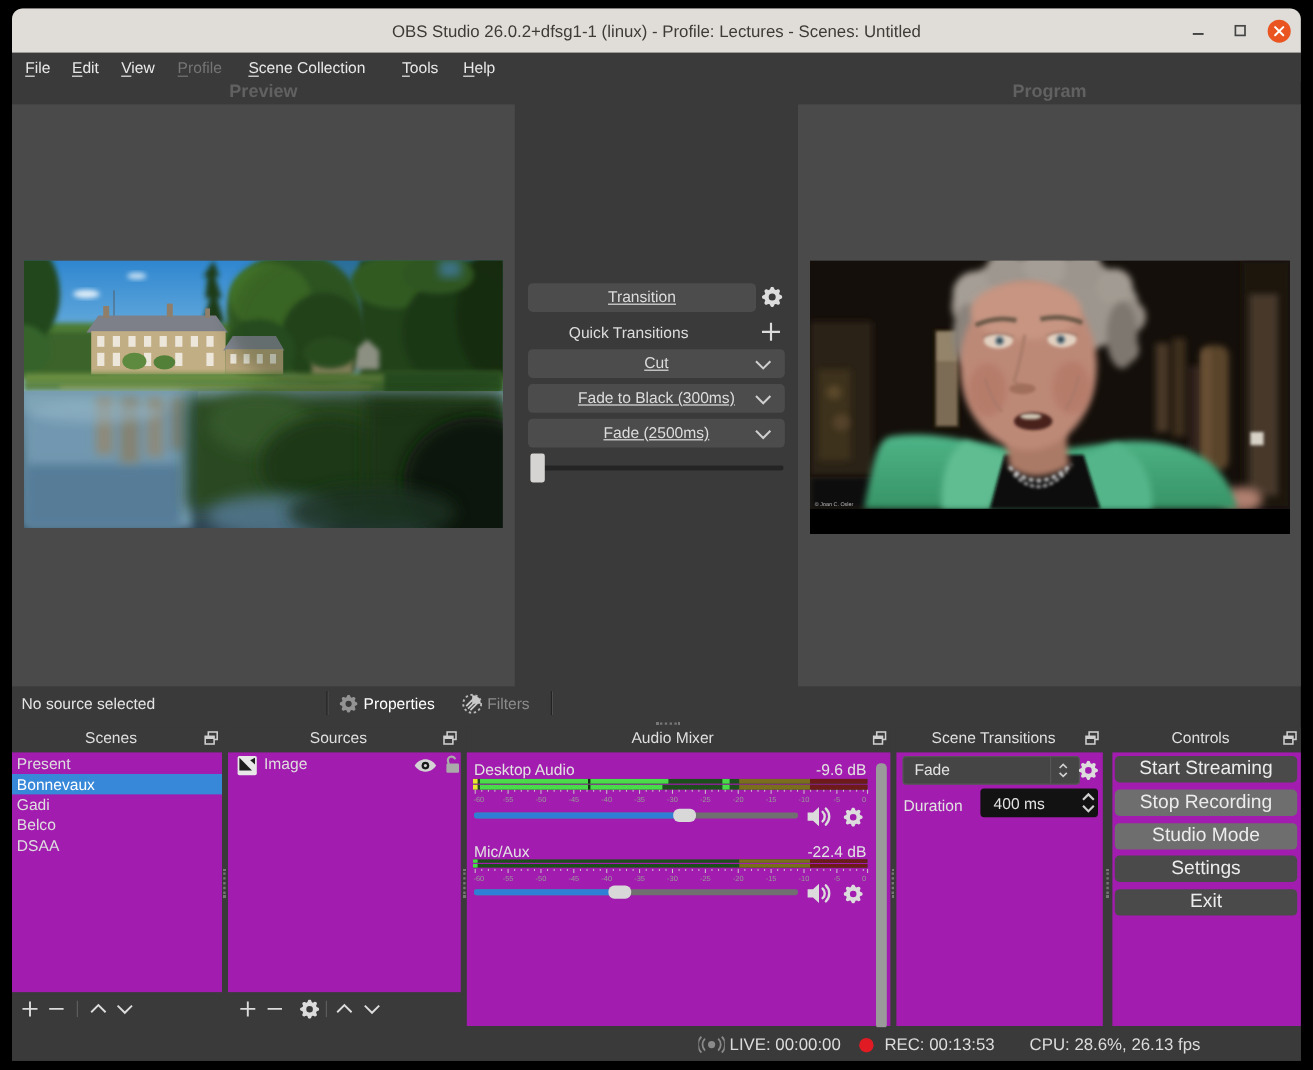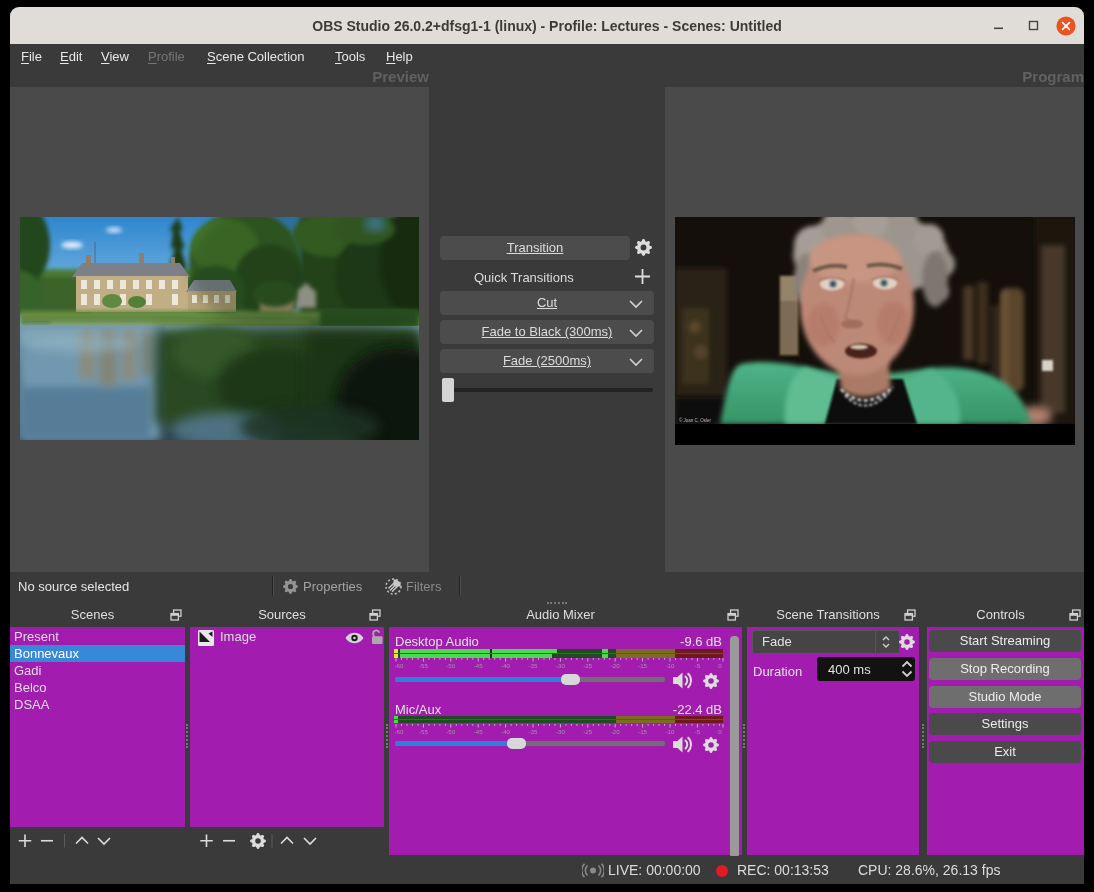--- a/index.html
+++ b/index.html
@@ -10,7 +10,7 @@
     background:#3a3a3a; border-radius:9px 9px 0 0; }
   #titlebar { position:absolute; left:0; top:0; width:1074px; height:37px;
     background:#e0ddd9; border-radius:9px 9px 0 0; color:#3e3a36;
-    font-size:14px; font-weight:bold; text-align:center; line-height:38px; }
+    font-size:14px; font-weight:normal; text-align:center; line-height:38px; }
   #menubar { position:absolute; left:0; top:37px; width:1074px; height:24px;
     background:#3a3a3a; color:#e8e8e8; font-size:13px;padding-left:24px; }
   .mi { position:absolute; top:5px; }

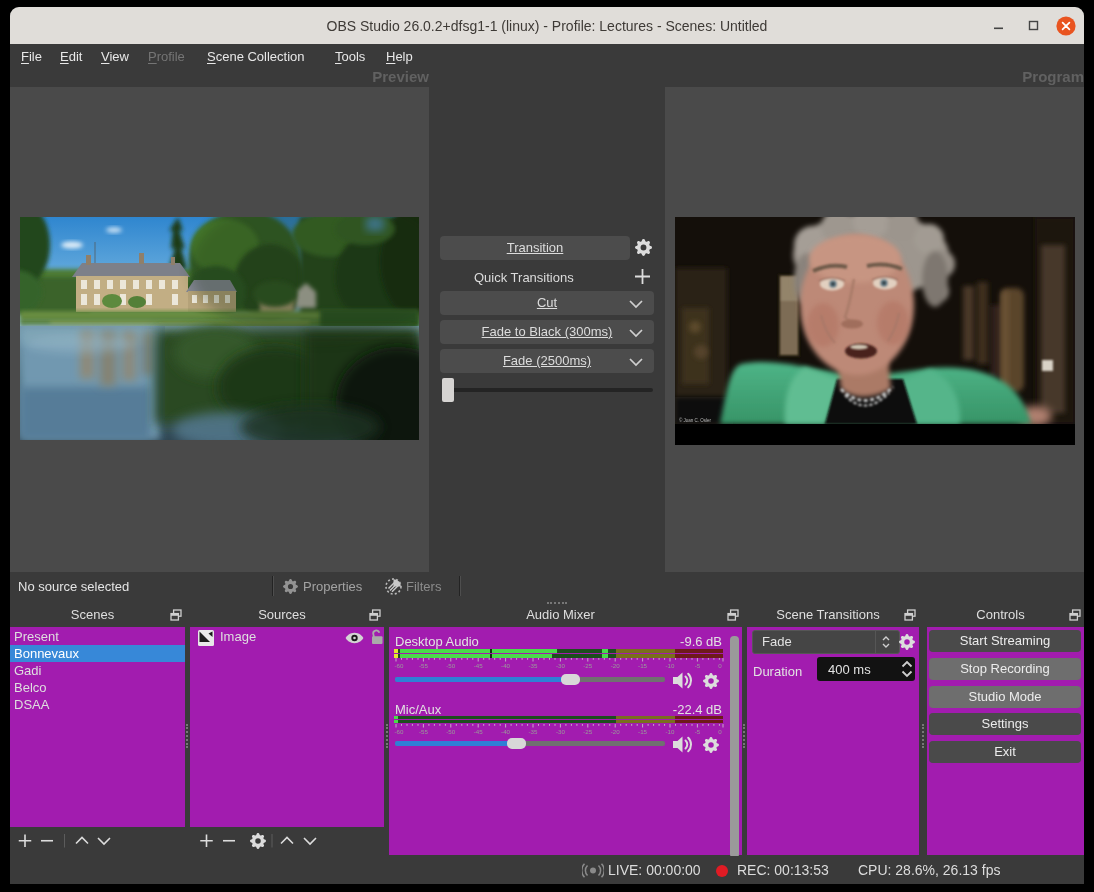--- a/index.html
+++ b/index.html
@@ -16,7 +16,7 @@
   .mi { position:absolute; top:5px; }
   .mi u { text-decoration:underline; text-underline-offset:2px; }
   .panehead { position:absolute; top:61px; height:19px; color:#616161;
-    font-size:15px; font-weight:bold; text-align:right; }
+    font-size:15px; font-weight:bold; text-align:center; }
   .pane { position:absolute; top:80px; height:485px; width:419px; background:#4a4a4a; }
   
   .tbtn { position:absolute; background:#4c4c4c; border-radius:4px; color:#dcdcdc;

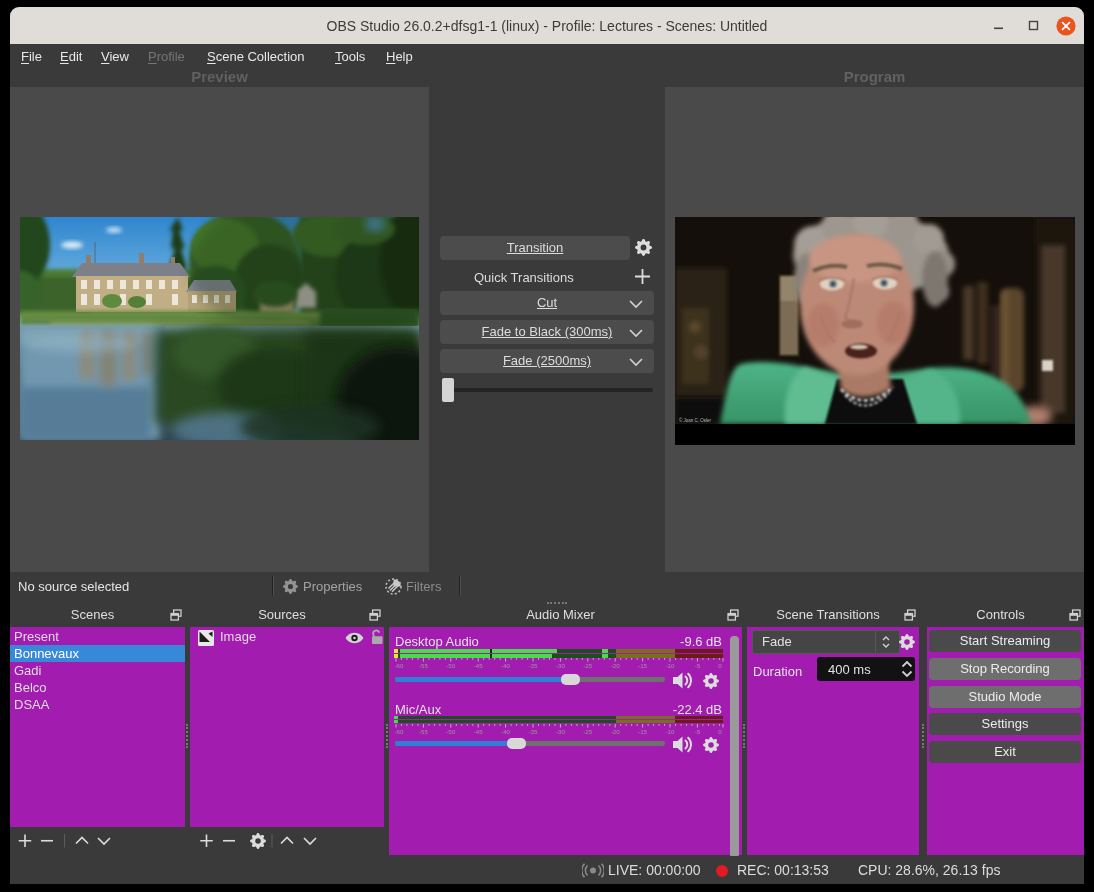--- a/index.html
+++ b/index.html
@@ -326,7 +326,7 @@
   <svg class="abs" style="left:273px;top:572px" width="15" height="15" viewBox="0 0 18 18" opacity="0.55">
       <use href="#gear18"></use>
     </svg>
-  <div class="abs" style="left:293px;top:572px;color:#a3a3a3;font-size:13px;">Properties</div>
+  <div class="abs" style="left:293px;top:572px;color:#ffffff;font-size:13px;">Properties</div>
   <svg class="abs" style="left:375px;top:571px" width="17" height="17" viewBox="0 0 17 17">
     <circle cx="8.5" cy="8.5" r="7.5" fill="none" stroke="#b9b9b9" stroke-width="1.6" stroke-dasharray="2 2.2"></circle>
     <path d="M8.5 1.2 A7.3 7.3 0 0 1 15.8 8.5 L8.5 8.5 Z" fill="#c9c9c9"></path>

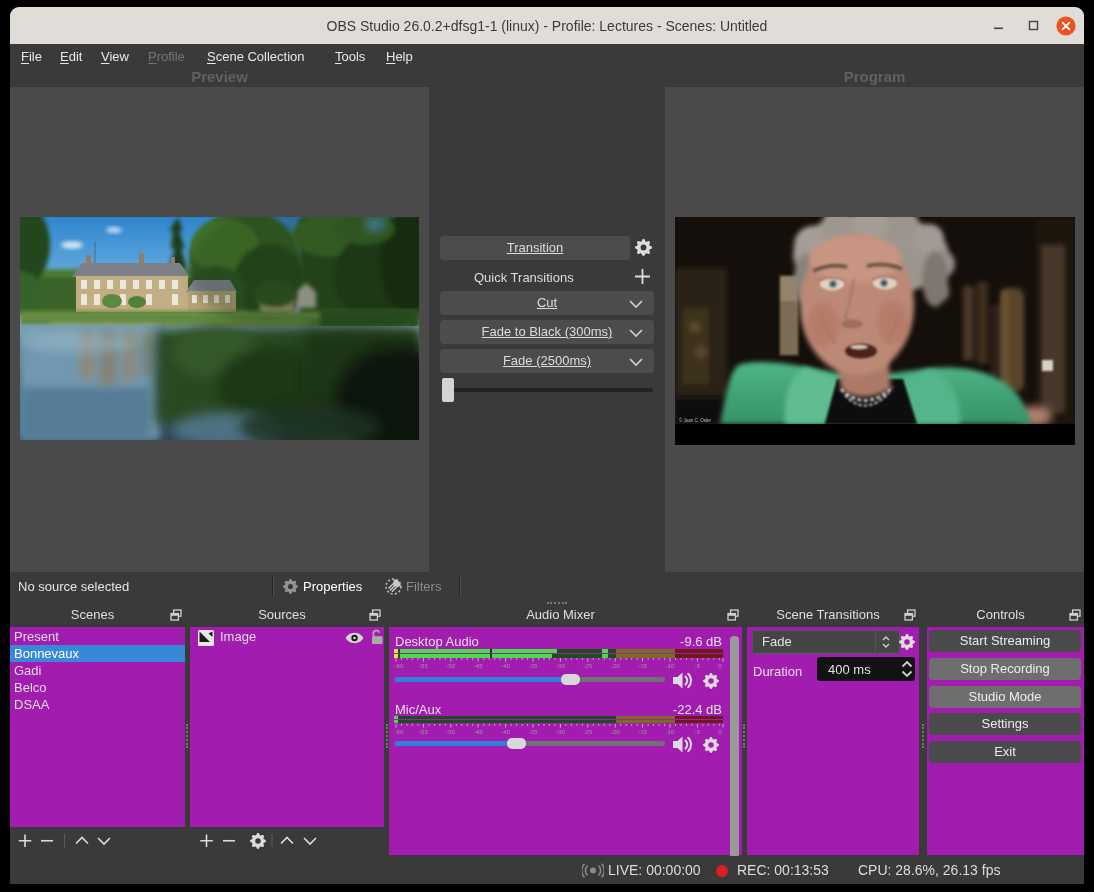--- a/index.html
+++ b/index.html
@@ -26,7 +26,7 @@
   .dockhead { position:absolute; height:21px; background:#3a3a3a; color:#dfdfdf;
     font-size:13px; text-align:center; line-height:17px; padding-right:10px; }
   .ctlbtn { position:absolute; left:2px; width:152px; height:22px; background:#4a4a4a;
-    border-radius:4px; color:#ececec; font-size:13px; text-align:center; line-height:22px; }
+    border-radius:4px; color:#ececec; font-size:16px; text-align:center; line-height:22px; }
   .li { position:absolute; left:0; width:100%; height:17px; color:#dfdfdf;
     font-size:13px; line-height:17px; padding-left:4px; }
   .li.sel { background:#3788d8; color:#fff; }

